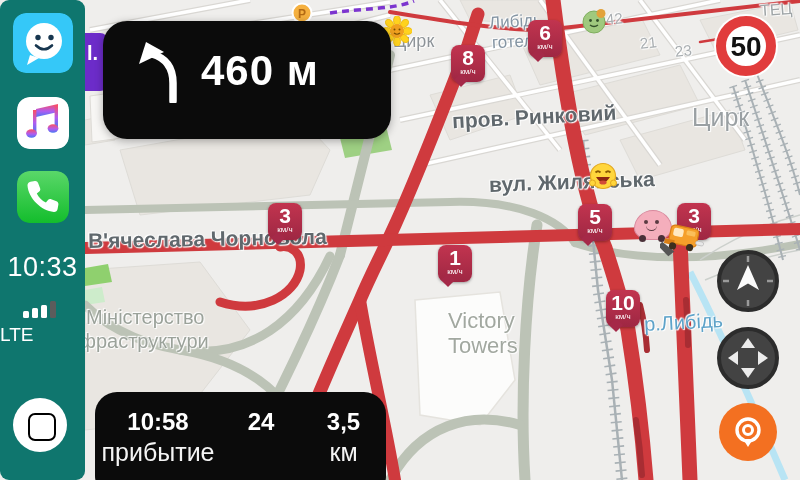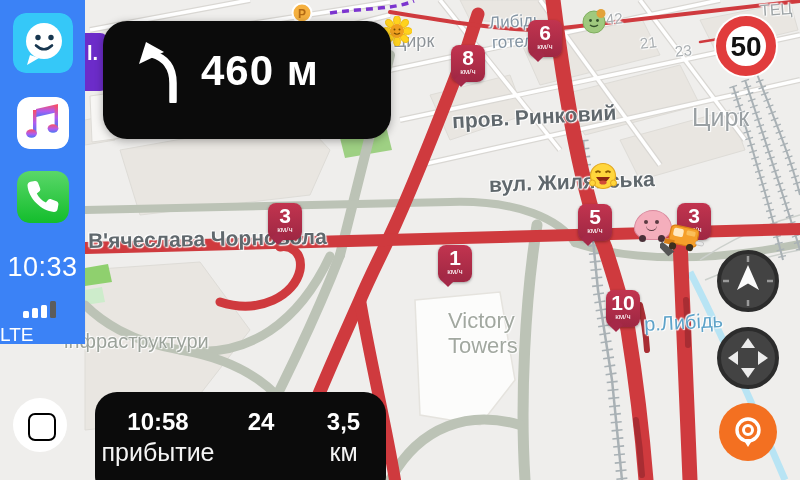--- a/index.html
+++ b/index.html
@@ -8,7 +8,7 @@
   .abs{position:absolute;}
 
   
-  #sidebar{left:0;top:0;width:85px;height:344px;background:#3b82f6;z-index:40;}
+  #sidebar{left:0;top:0;width:85px;height:480px;background:#0f766e;z-index:40;border-radius:9px;}
   .app-icon{position:absolute;border-radius:13px;overflow:hidden;}
   #clock{position:absolute;left:0;top:252px;width:85px;text-align:center;color:#fff;
          font-size:27px;font-weight:normal;letter-spacing:.5px;}

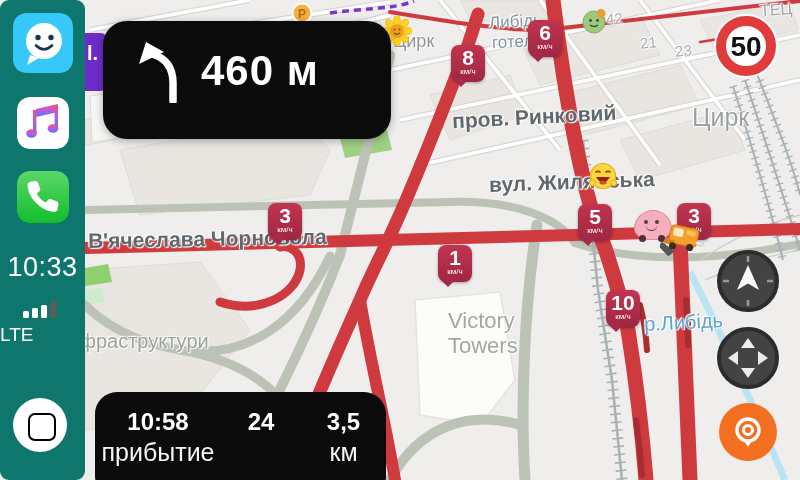--- a/index.html
+++ b/index.html
@@ -182,6 +182,7 @@
       <span class="map-label" style="left: 692px; top: 103px; font-size: 25px; color: rgb(154, 160, 163);">Цирк</span>
       <span class="map-label b" style="left: 489px; top: 170px; font-size: 21px; color: rgb(96, 104, 109); transform: rotate(-2deg);">вул. Жилянська</span>
       <span class="map-label b" style="left: 88px; top: 227px; font-size: 21px; color: rgb(96, 104, 109); transform: rotate(-1deg);">В'ячеслава Чорновола</span>
+      <span class="map-label" style="left: 86px; top: 306px; font-size: 20px; color: rgb(155, 162, 154);">Міністерство</span>
       <span class="map-label" style="left: 64px; top: 330px; font-size: 20px; color: rgb(155, 162, 154);">інфраструктури</span>
       <span class="map-label" style="left: 448px; top: 308px; font-size: 22px; color: rgb(162, 168, 160);">Victory</span>
       <span class="map-label" style="left: 448px; top: 333px; font-size: 22px; color: rgb(162, 168, 160);">Towers</span>

